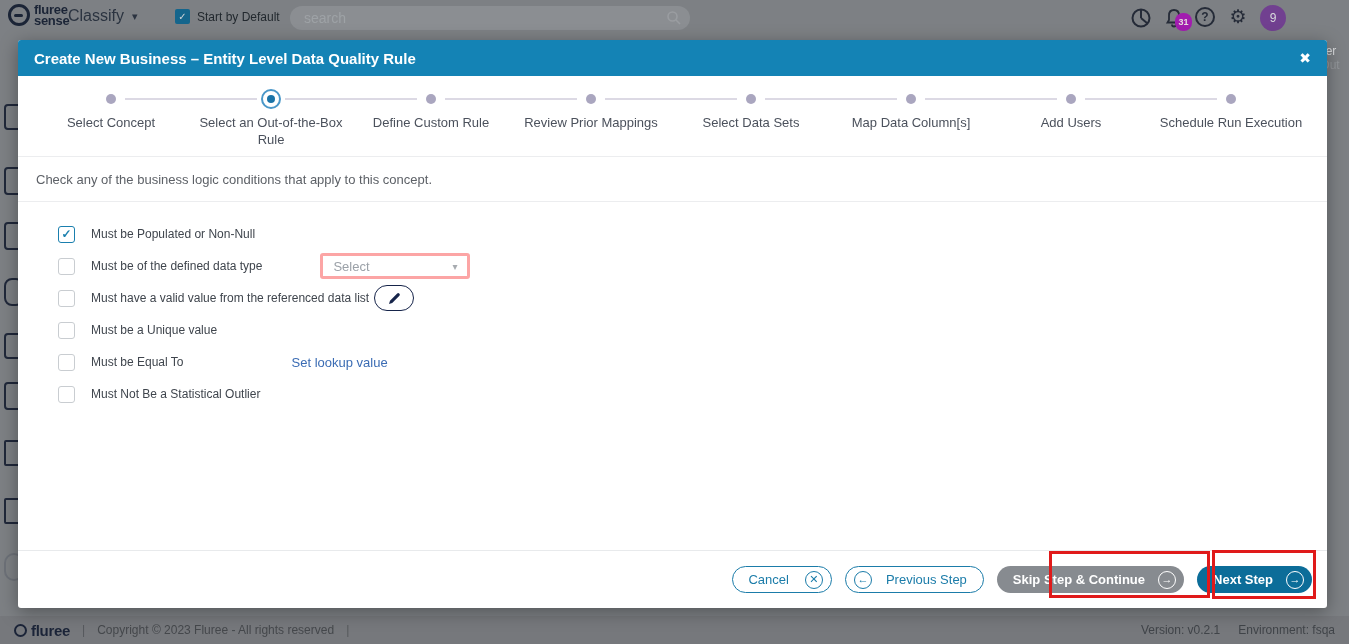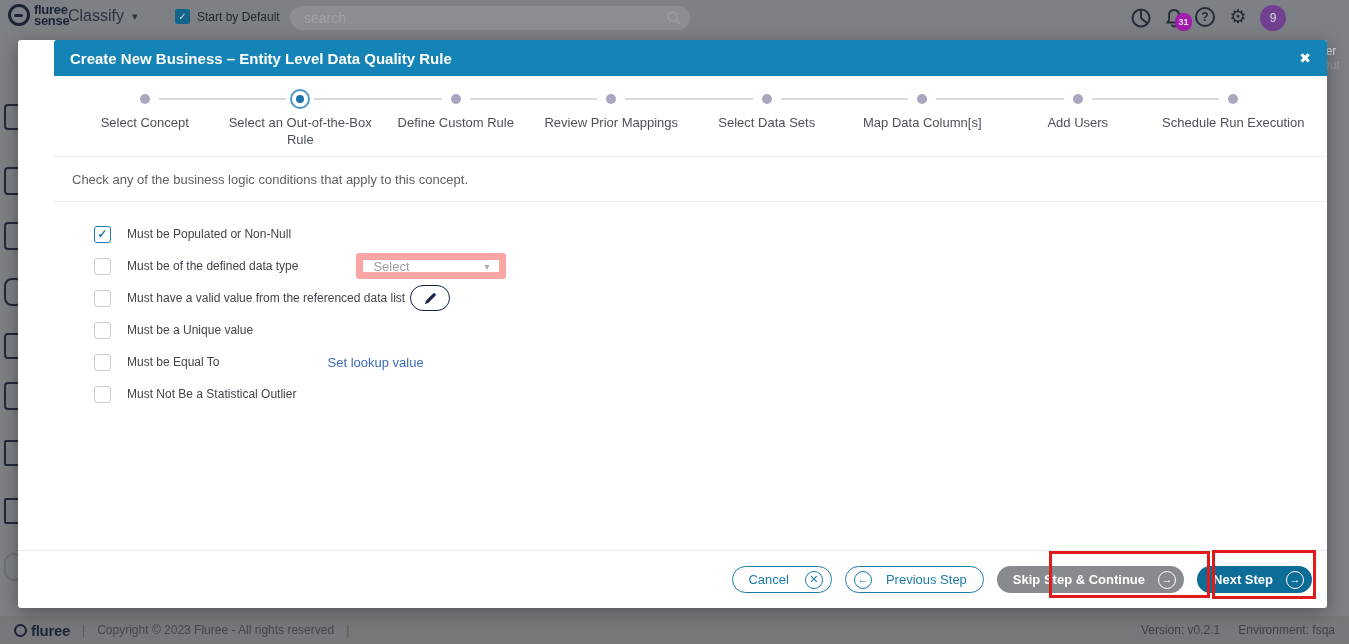--- a/index.html
+++ b/index.html
@@ -35,7 +35,7 @@
   
   .sideicon { position:absolute; left:4px; width:20px; border:2.5px solid #20283a; border-radius:4px; background:transparent; }
   
-  .modal { position:absolute; left:18px; top:40px; width:1309px; height:568px; background:#ffffff; border-radius:3px; z-index:10; box-shadow:0 4px 18px rgba(0,0,0,0.35);padding-left:36px; }
+  .modal { position:absolute; left:18px; top:40px; width:1309px; height:568px; background:#ffffff; border-radius:3px; z-index:10; box-shadow:0 4px 18px rgba(0,0,0,0.35); }
   .modal-header { height:36px; background:#1483b5; display:flex; align-items:center; justify-content:space-between; padding:0 16px; border-radius:3px 3px 0 0; }
   .modal-title { color:#ffffff; font-size:15px; font-weight:bold; }
   .modal-close { color:#ffffff; font-size:14px; cursor:pointer; }

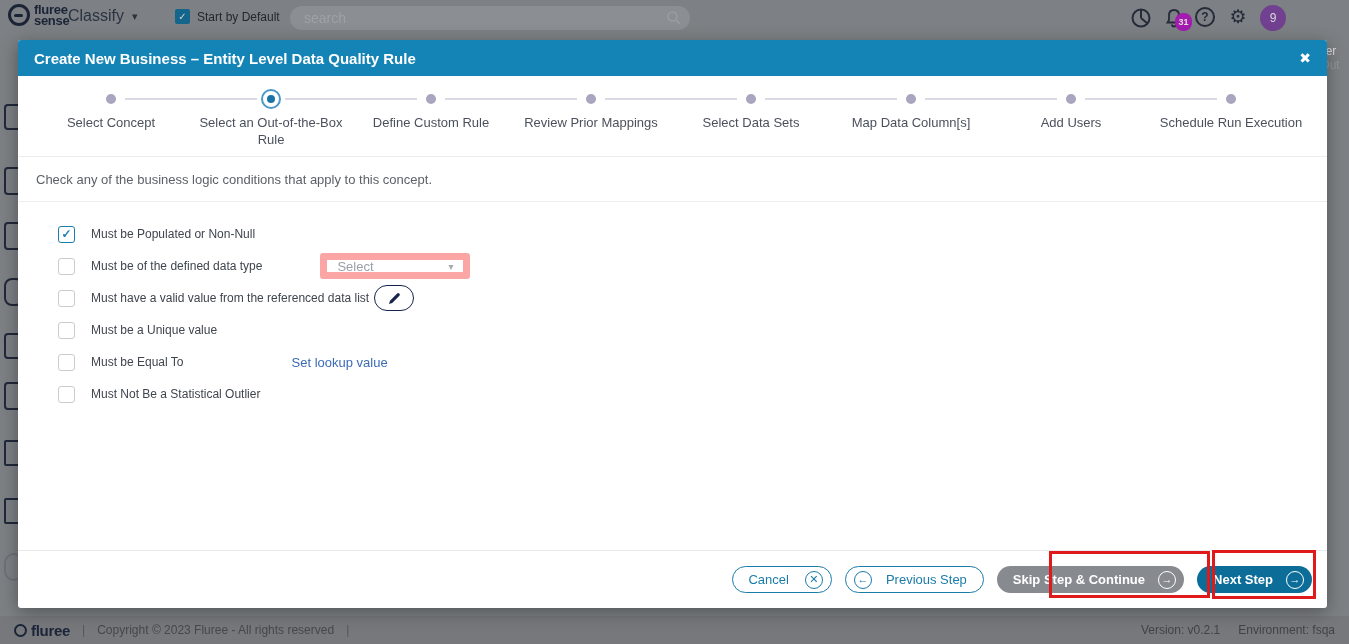--- a/index.html
+++ b/index.html
@@ -55,7 +55,7 @@
   .checkbox { width:17px; height:17px; border:1.5px solid #c9cdd1; border-radius:3px; background:#fff; cursor:pointer; display:flex; align-items:center; justify-content:center; flex:0 0 auto; }
   .checkbox.checked { border-color:#1a7fae; color:#1a7fae; font-size:12px; font-weight:bold; }
   .cond-label { margin-left:16px; font-size:12px; color:#3f454d; }
-  .selectbox { margin-left:58px; width:150px; height:26px; border:7px solid #fca5a5; border-radius:3px; display:flex; align-items:center; justify-content:space-between; padding:0 10px; cursor:pointer; }
+  .selectbox { margin-left:58px; width:150px; height:26px; border:3px solid #fca5a5; border-radius:3px; display:flex; align-items:center; justify-content:space-between; padding:0 10px; cursor:pointer; }
   .selectbox .val { font-size:13px; color:#9ba1a8; }
   .selectbox .caret { font-size:10px; color:#a7abb0; }
   .editpill { margin-left:5px; width:40px; height:26px; border:1.5px solid #16244a; border-radius:13px; display:flex; align-items:center; justify-content:center; cursor:pointer; background:#fff; }

